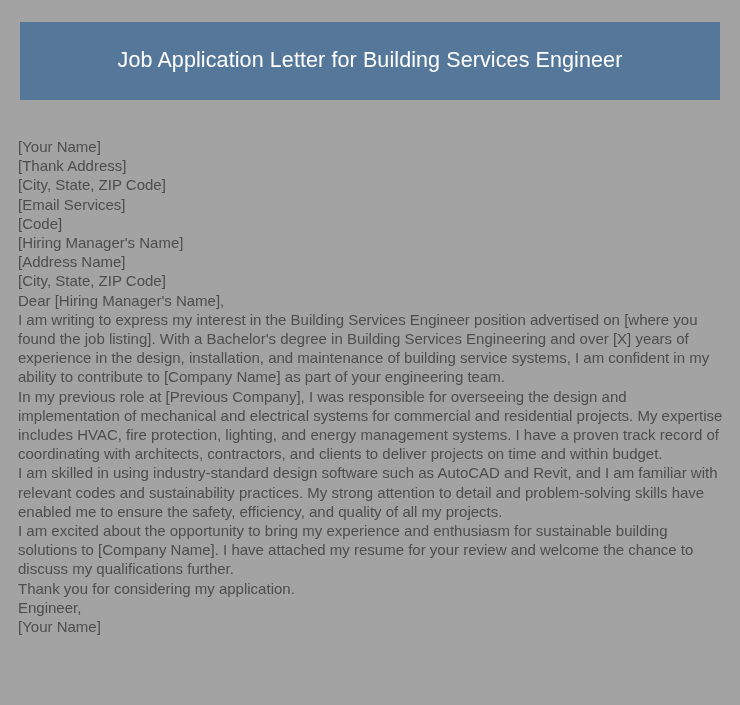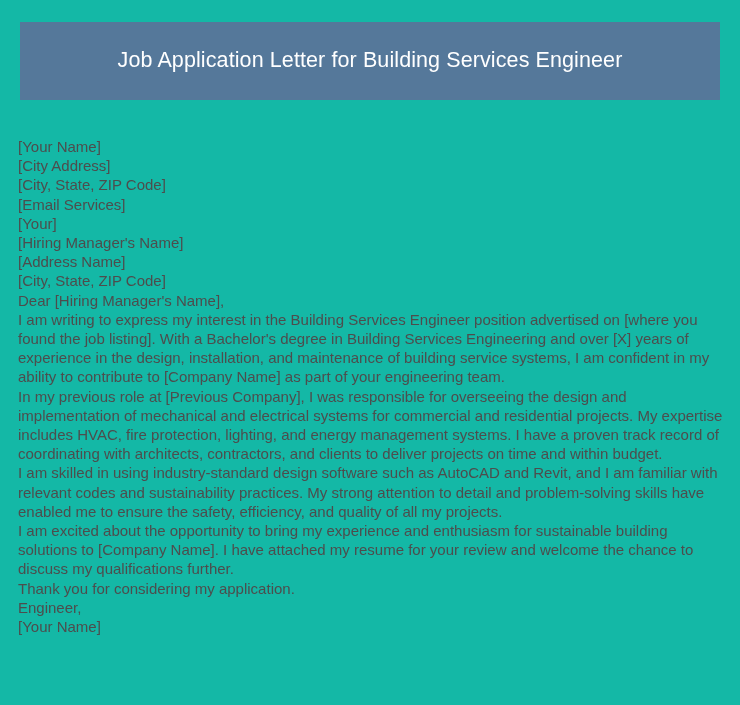--- a/index.html
+++ b/index.html
@@ -18,7 +18,7 @@
   #letter-page {
     position: absolute;
     inset: 0;
-    background: #14b8a6;
+    background: #a3a3a3;
   }
 
   #letter-header {

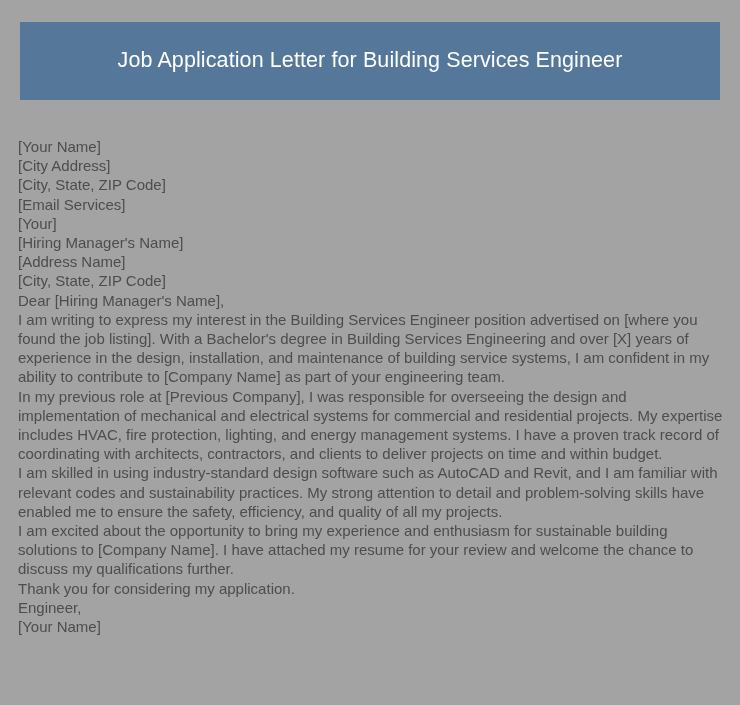--- a/index.html
+++ b/index.html
@@ -76,7 +76,7 @@
 
   <div id="letter-body">
       <p class="letter-line">[Your Name]</p>
-      <p class="letter-line">[City Address]</p>
+      <p class="letter-line">[Thank Address]</p>
       <p class="letter-line">[City, State, ZIP Code]</p>
       <p class="letter-line">[Email Services]</p>
       <p class="letter-line">[Your]</p>

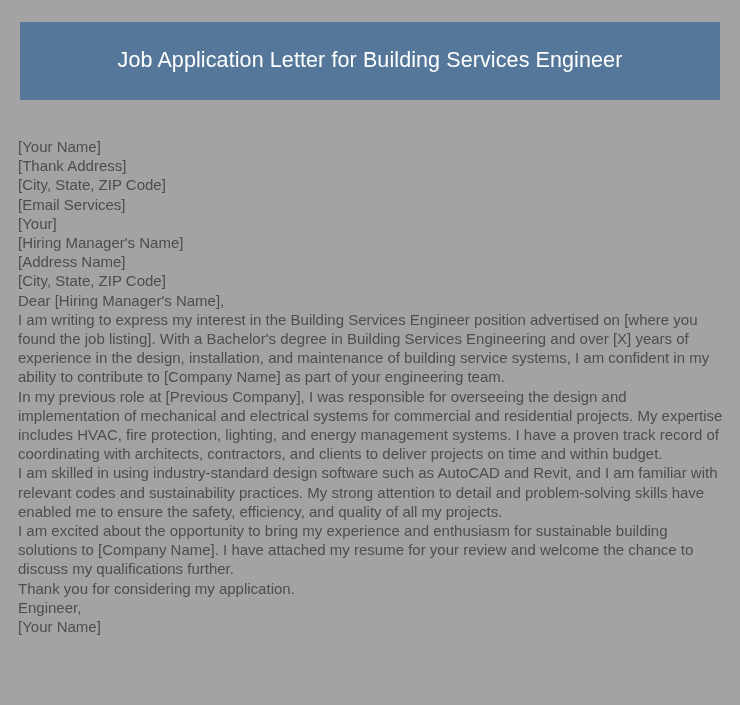--- a/index.html
+++ b/index.html
@@ -79,7 +79,7 @@
       <p class="letter-line">[Thank Address]</p>
       <p class="letter-line">[City, State, ZIP Code]</p>
       <p class="letter-line">[Email Services]</p>
-      <p class="letter-line">[Your]</p>
+      <p class="letter-line">[Code]</p>
       <p class="letter-line">[Hiring Manager's Name]</p>
       <p class="letter-line">[Address Name]</p>
       <p class="letter-line">[City, State, ZIP Code]</p>

